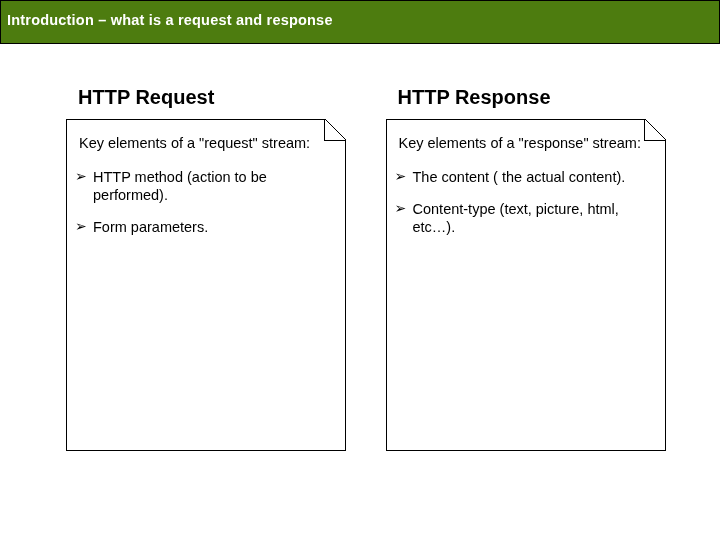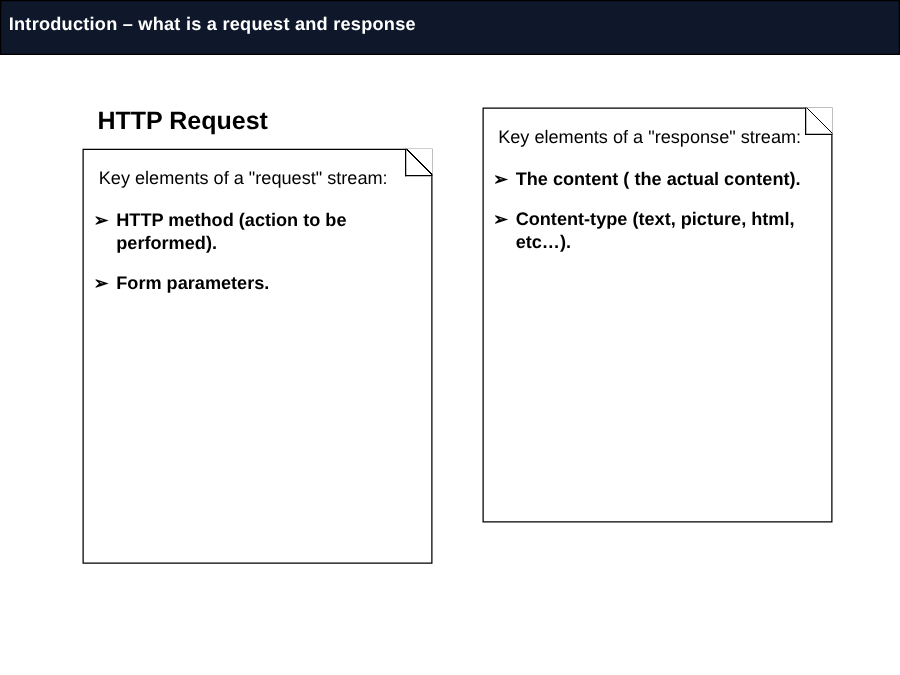--- a/index.html
+++ b/index.html
@@ -11,7 +11,7 @@
     position: relative;
   }
   .title-bar {
-    background: #0f172a;
+    background: #4d7c0f;
     border: 1px solid #000;
     height: 44px;
     width: 720px;

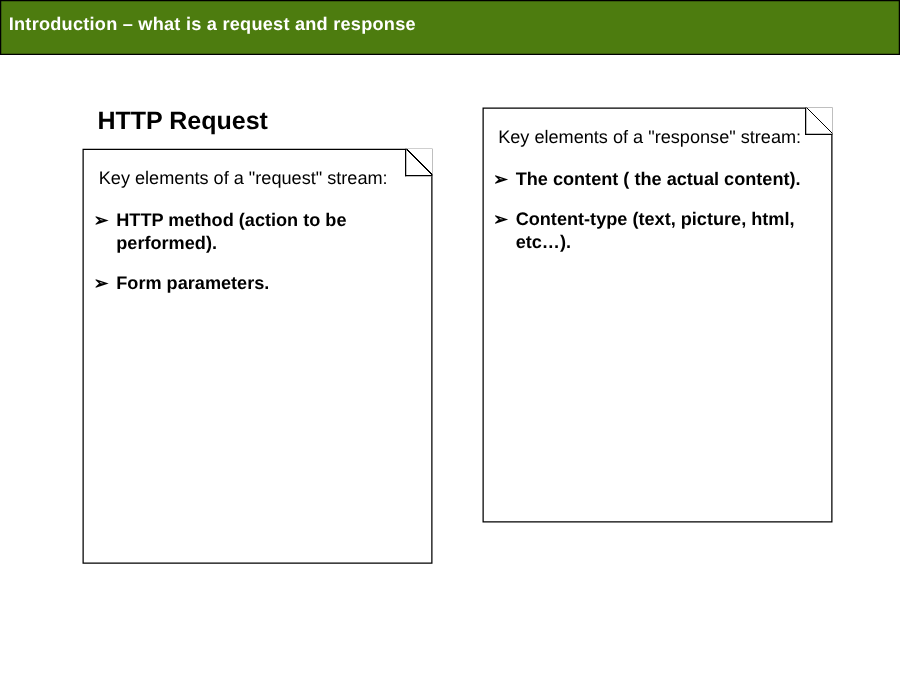--- a/index.html
+++ b/index.html
@@ -115,6 +115,7 @@
   </div>
 
   <div class="col">
+    <div class="col-title">HTTP Response</div>
     <div class="note">
       <div class="intro">Key elements of a "response" stream:</div>
       <ul class="bullets">

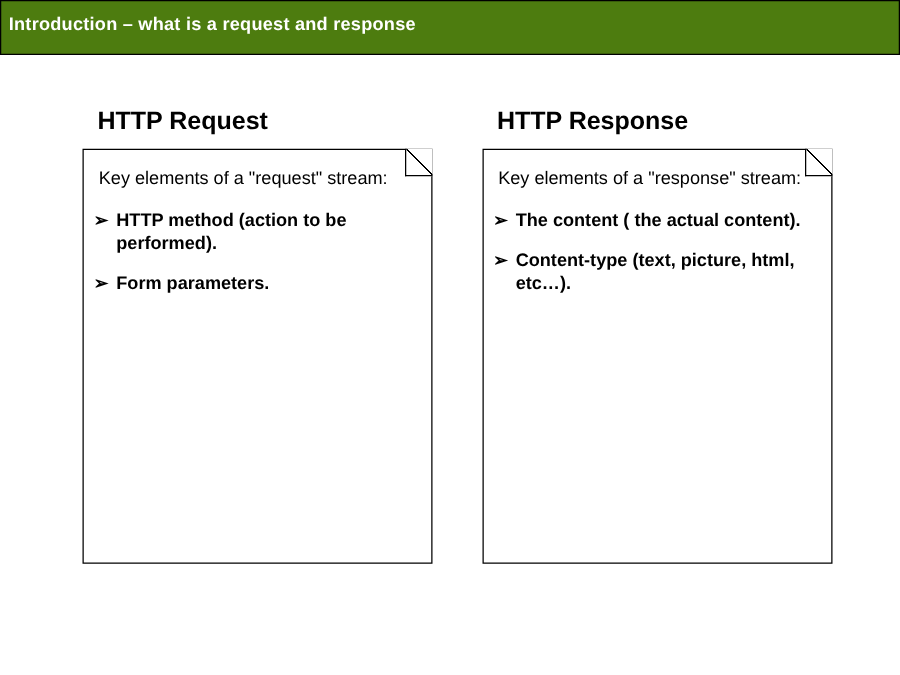--- a/index.html
+++ b/index.html
@@ -84,7 +84,6 @@
     position: relative;
     padding-left: 18px;
     margin-bottom: 14px;
-    font-weight: bold;
   }
   .bullets li::before {
     content: "➢";

